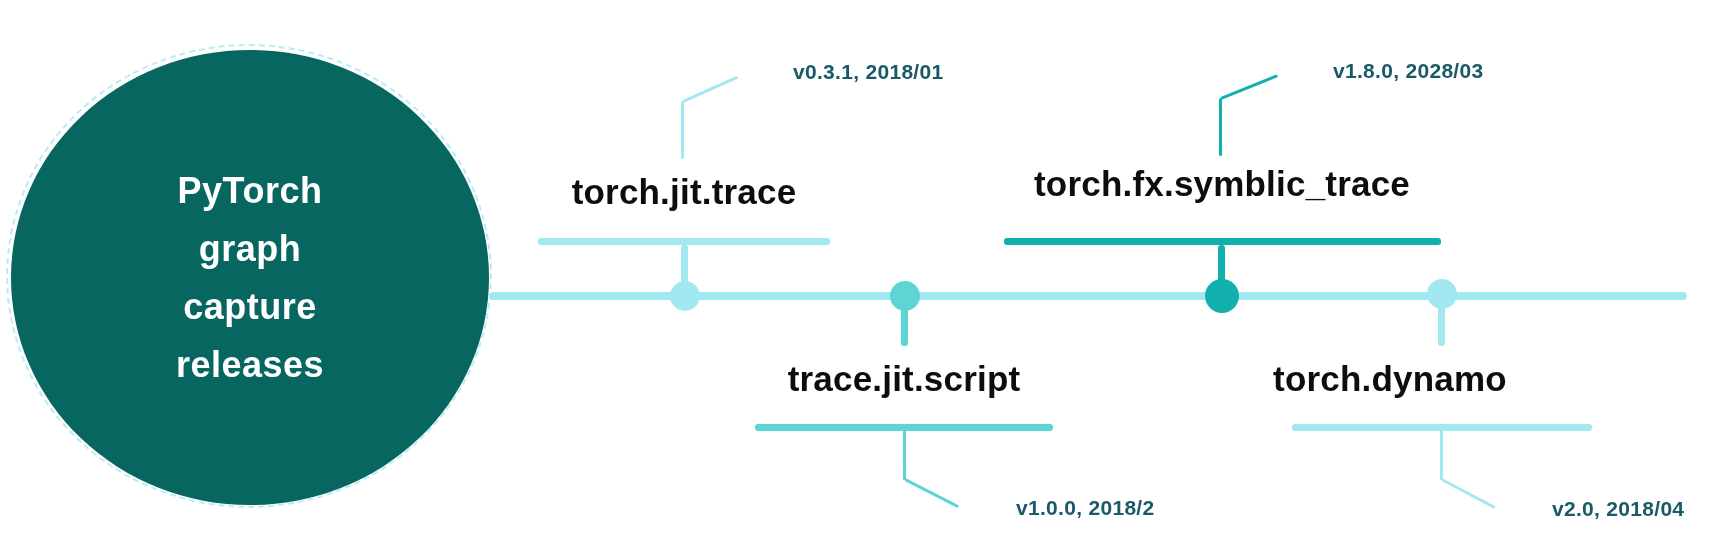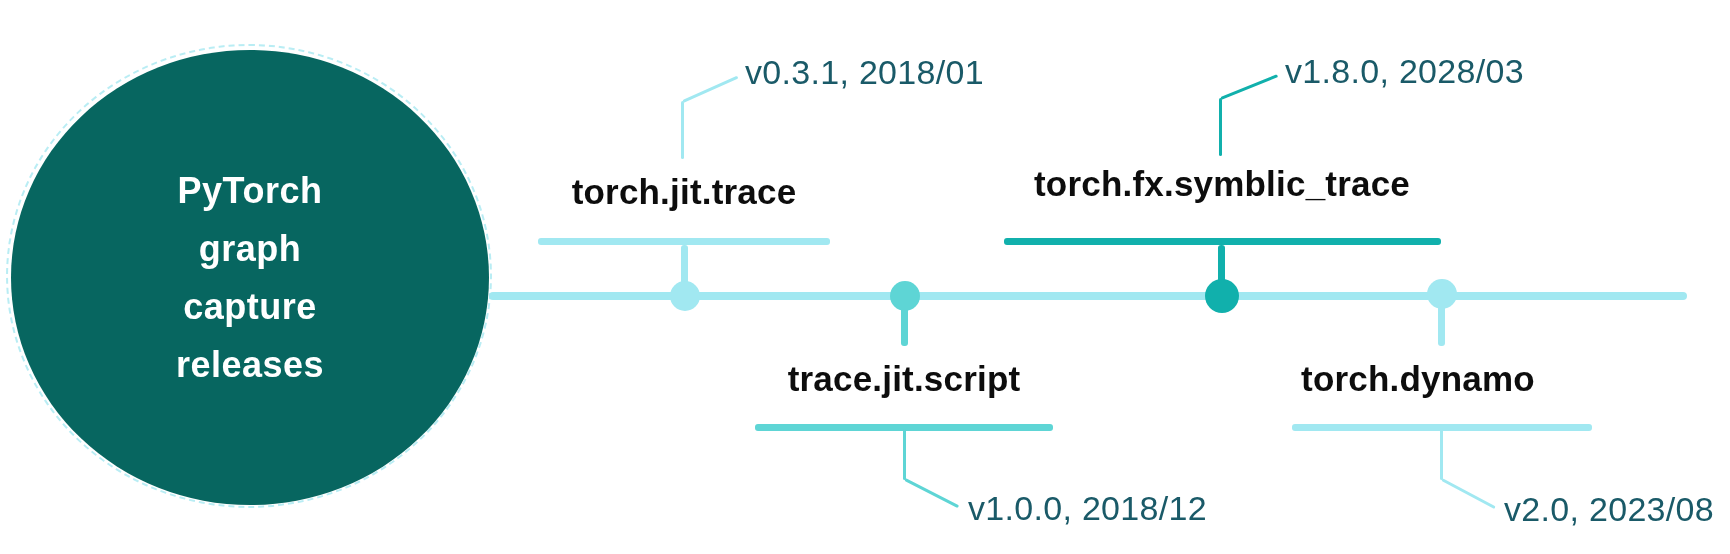--- a/index.html
+++ b/index.html
@@ -32,8 +32,8 @@
     font-size:35px;font-weight:700;line-height:42px;z-index:2;letter-spacing:0.2px;
   }
   .annot{
-    position:absolute;color:#1a5a68;font-size:34px;font-weight:400;line-height:32px;z-index:2;
-    letter-spacing:0.3px;white-space:nowrap;
+    position:absolute;color:#1a5a68;font-size:21px;font-weight:700;line-height:32px;z-index:2;
+    letter-spacing:0.3px;white-space:nowrap;margin-left:48px;
   }
   
   .c-light{background:#a1e8f1;}

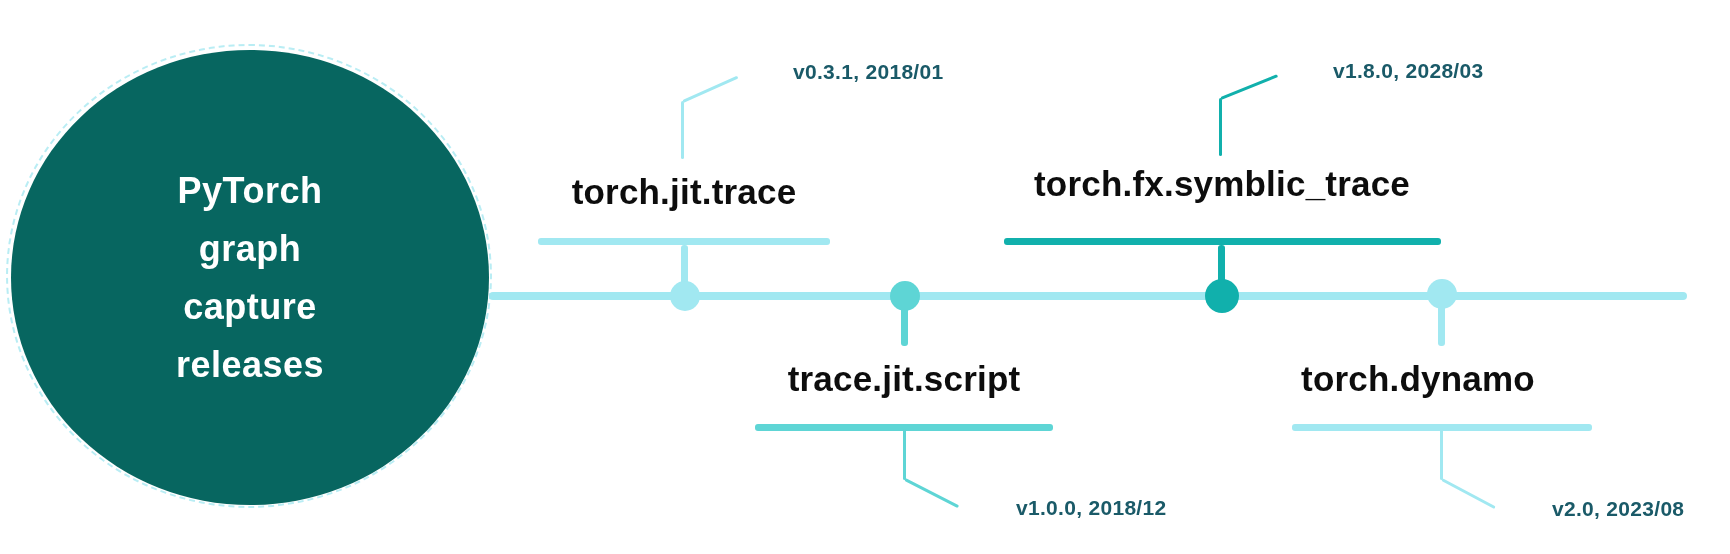--- a/index.html
+++ b/index.html
@@ -68,7 +68,7 @@
   .m4-dot{left:1427px;top:279px;}
   .m4-stem{left:1438px;top:294px;height:52px;}
   .m4-underline{left:1292px;top:424px;width:300px;}
-  .m4-label{left:1188px;top:358px;}
+  .m4-label{left:1160px;top:358px;}
   .m4-conn-v{left:1440px;top:429px;height:51px;}
   .m4-conn-d{left:1442px;top:478px;width:60px;transform:rotate(28deg);}
   .m4-annot{left:1504px;top:493px;}

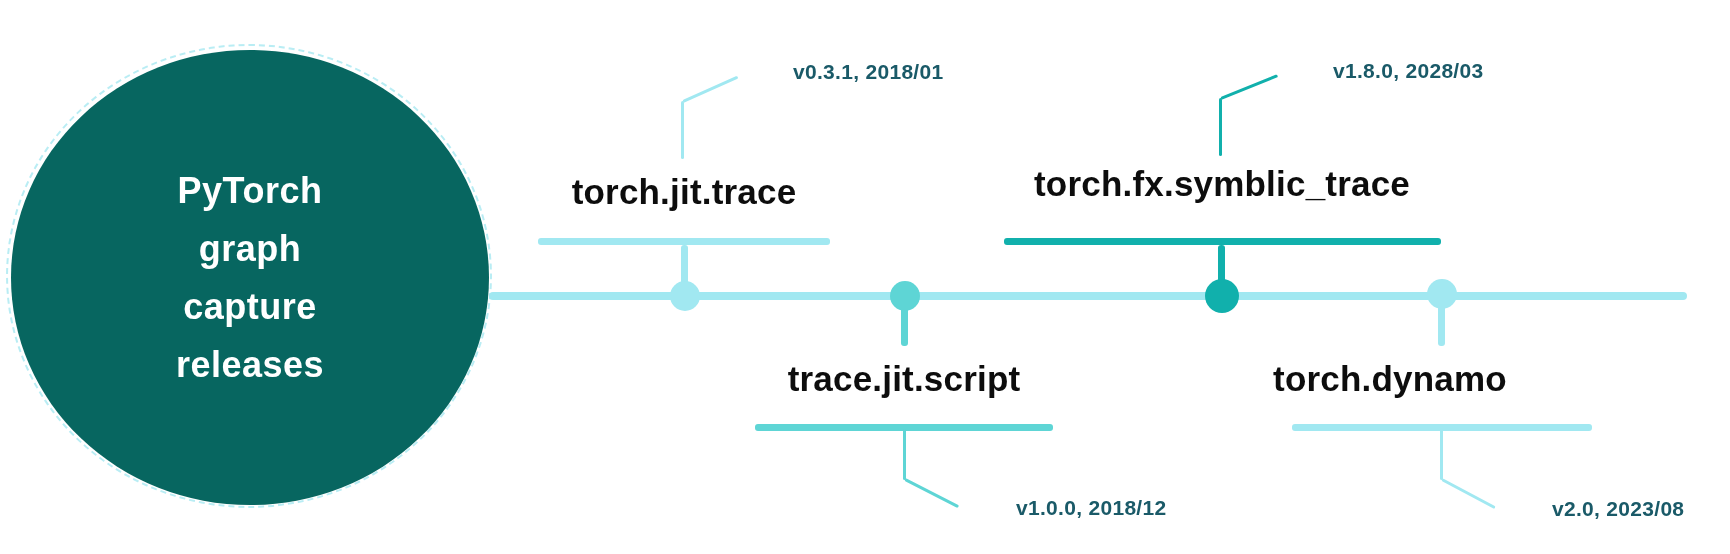--- a/index.html
+++ b/index.html
@@ -105,7 +105,7 @@
     <div class="underline c-mid m2-underline"></div>
     <div class="conn-v c-mid m2-conn-v"></div>
     <div class="conn-d c-mid m2-conn-d"></div>
-    <div class="annot m2-annot">v1.0.0, 2018/12</div>
+    <div class="annot m2-annot">v1.0.0, 2018/2</div>
   </div>
 
   <div>

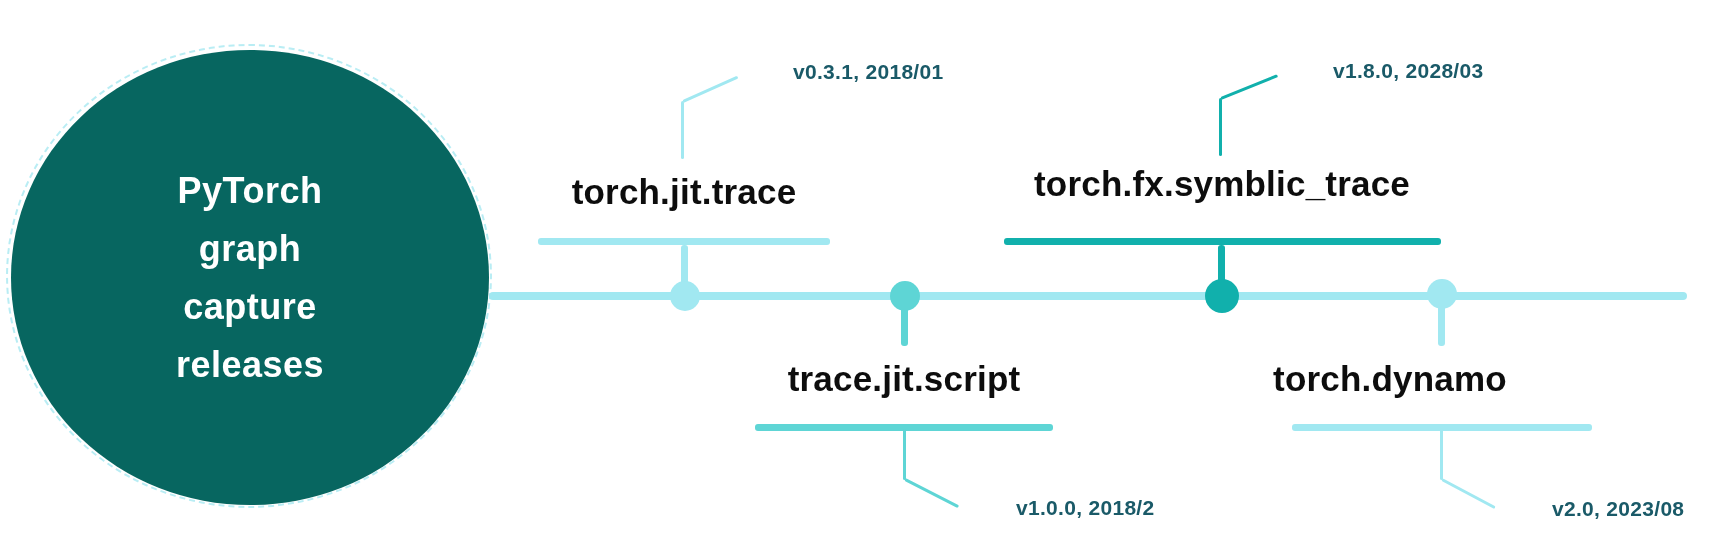--- a/index.html
+++ b/index.html
@@ -125,7 +125,7 @@
     <div class="underline c-light m4-underline"></div>
     <div class="conn-v c-light m4-conn-v"></div>
     <div class="conn-d c-light m4-conn-d"></div>
-    <div class="annot m4-annot">v2.0, 2023/08</div>
+    <div class="annot m4-annot">v2.0, 2018/04</div>
   </div>
 
 </div>

